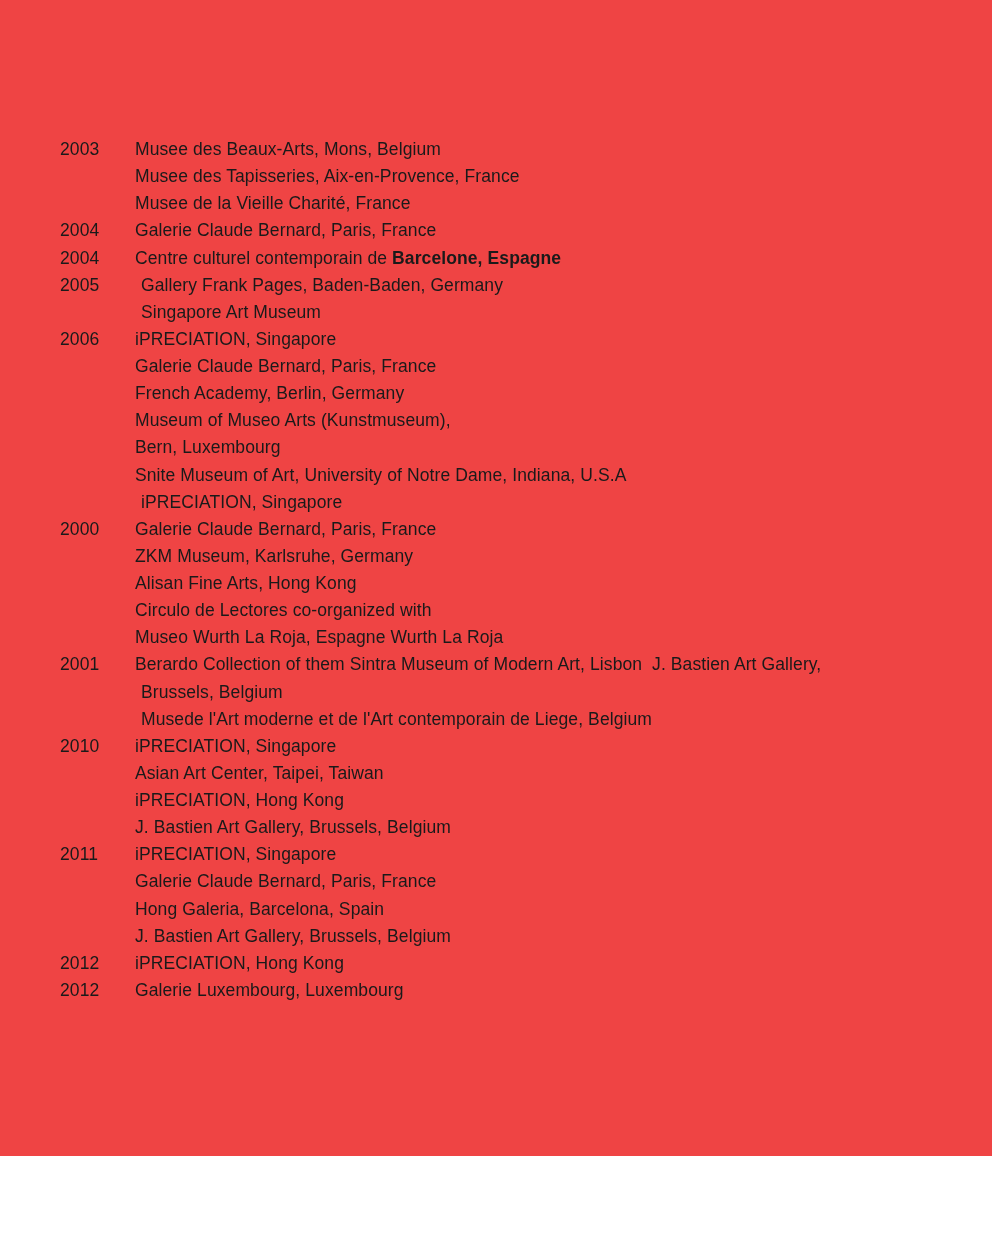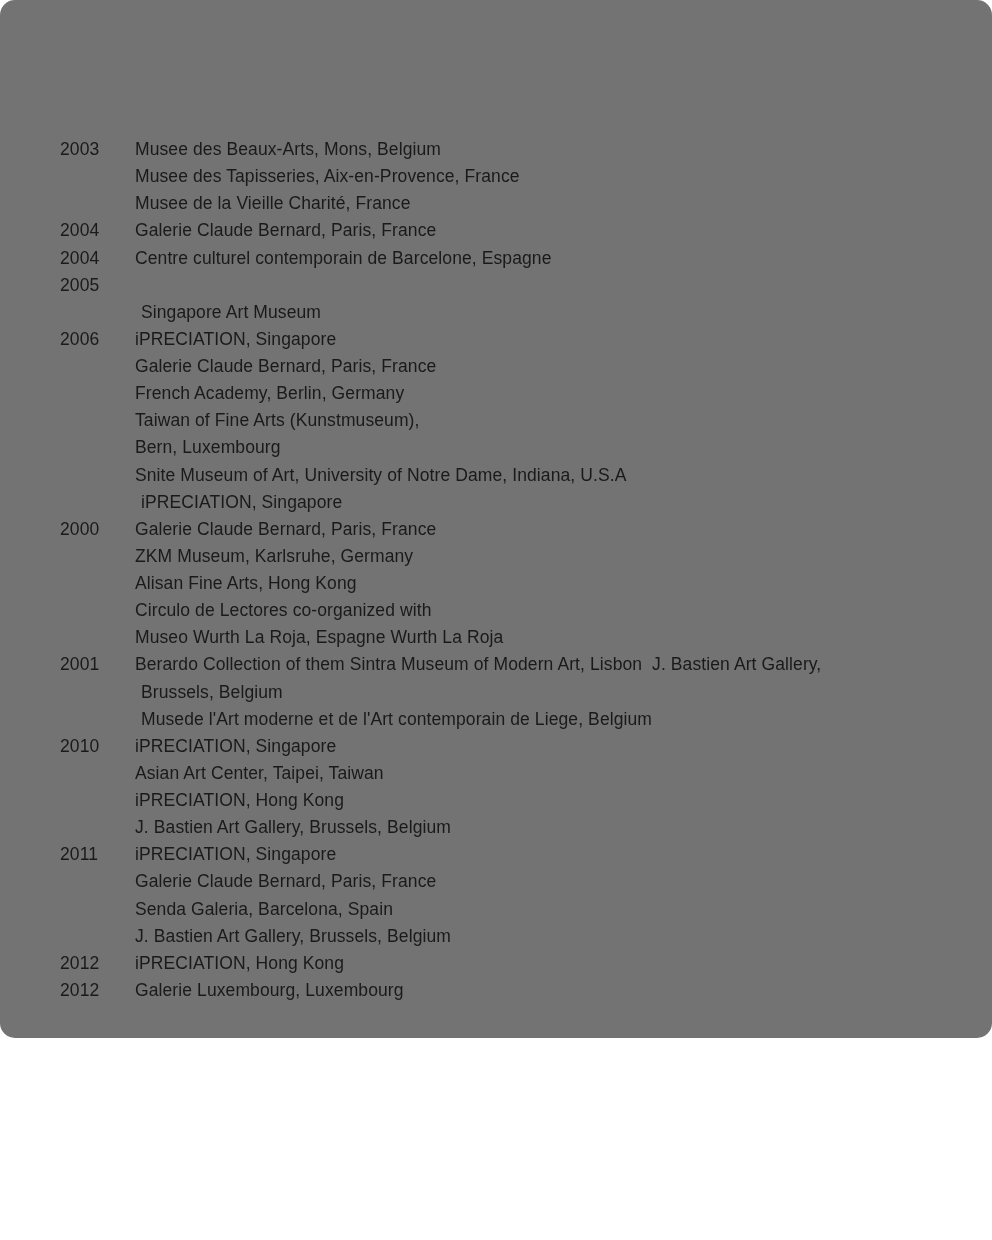--- a/index.html
+++ b/index.html
@@ -10,12 +10,11 @@
   .page {
     position: relative;
     width: 992px;
-    height: 1038px;
-    background: #737373;
+    height: 1156px;
+    background: #ef4444;
     overflow: hidden;
     font-family: "Liberation Sans", "DejaVu Sans", sans-serif;
     color: #1a1a1a;
-    border-radius: 15px;
   }
   .exhibition-list {
     position: absolute;

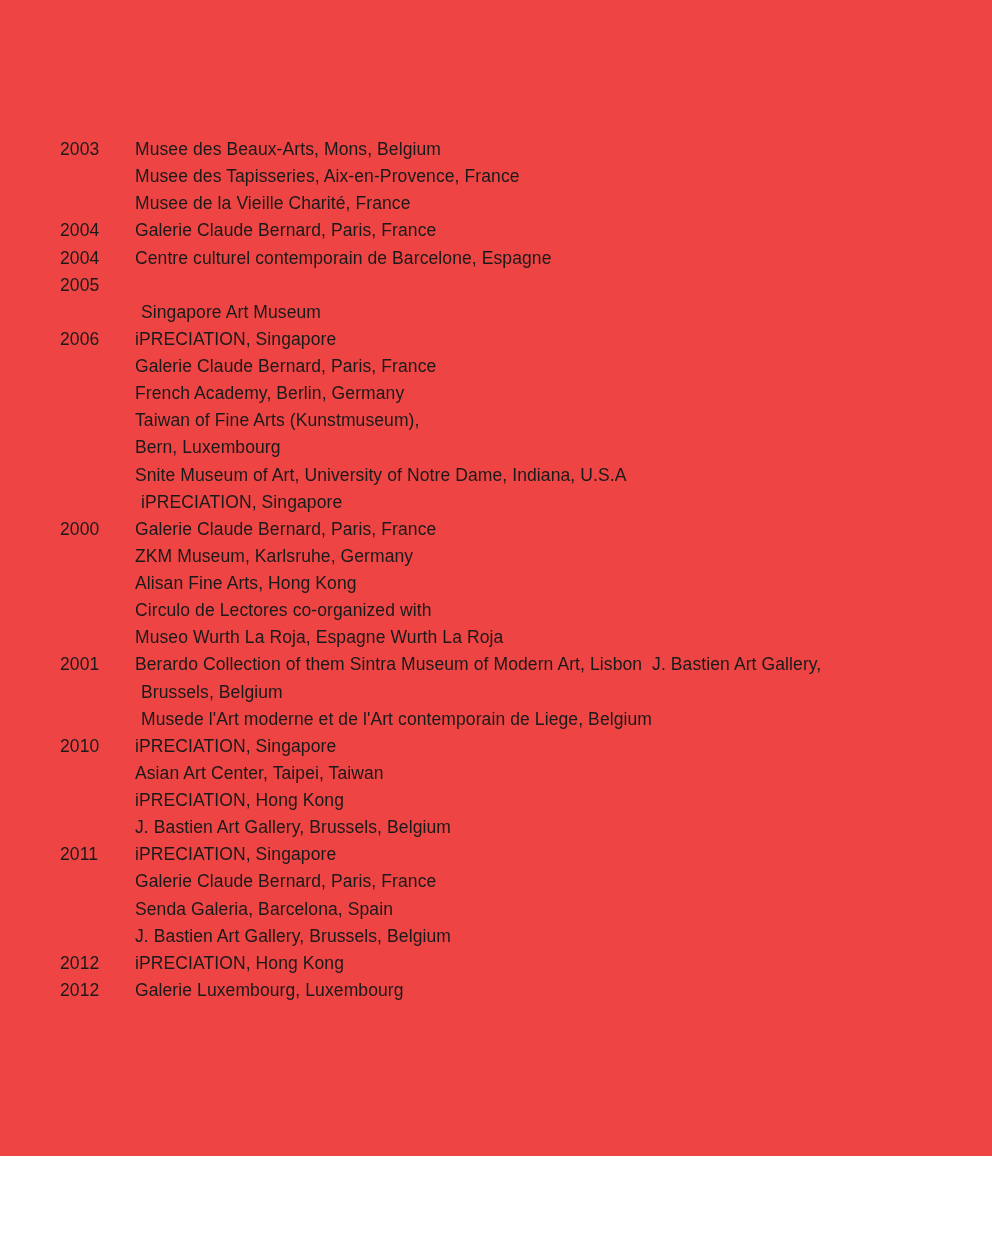--- a/index.html
+++ b/index.html
@@ -44,7 +44,7 @@
     padding-left: 6px;
   }
   .exh-row .venue-bold {
-    font-weight: normal;
+    font-weight: bold;
     white-space: pre;
   }
   .page-number {

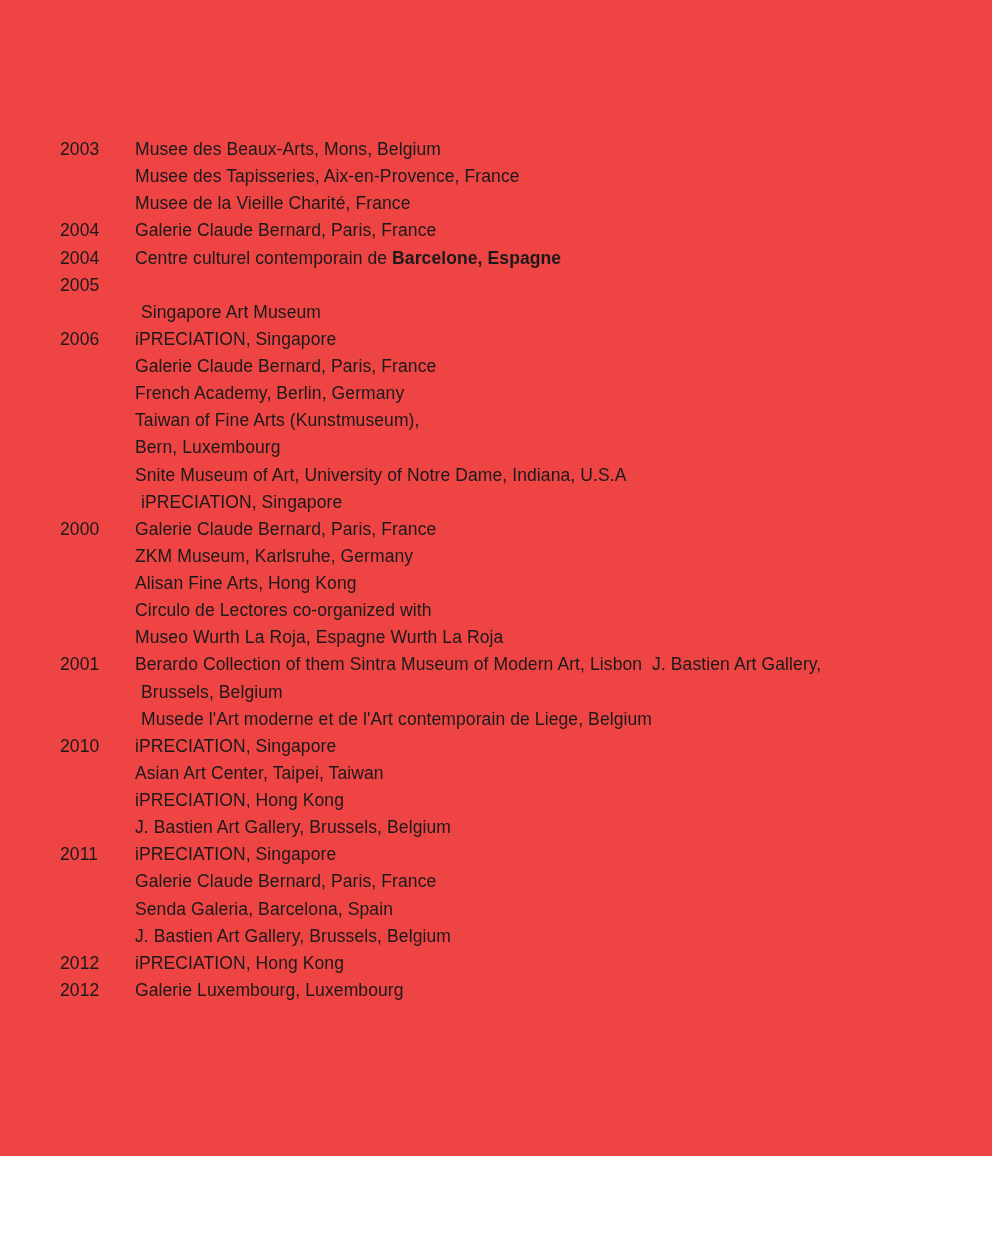--- a/index.html
+++ b/index.html
@@ -85,7 +85,7 @@
     </div>
 
     <div class="exh-row indent">
-      <span class="year">2005</span>
+      <span class="year">2005</span><span class="venue">Gallery Frank Pages, Baden-Baden, Germany</span>
     </div>
 
     <div class="exh-row indent">

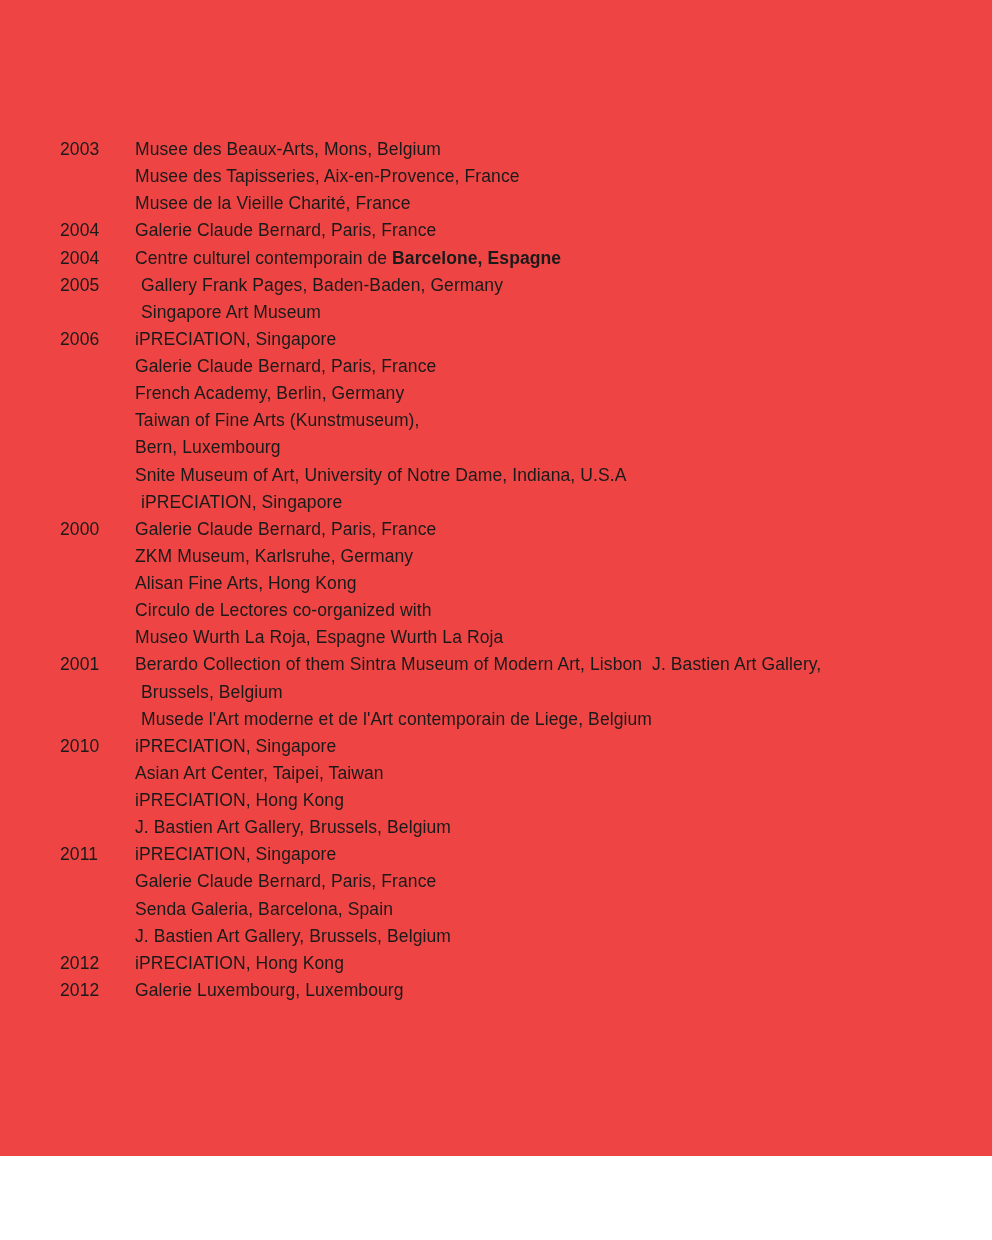--- a/index.html
+++ b/index.html
@@ -105,7 +105,7 @@
     </div>
 
     <div class="exh-row">
-      <span class="year"></span><span class="venue">Taiwan of Fine Arts (Kunstmuseum),</span>
+      <span class="year"></span><span class="venue">Museum of Museo Arts (Kunstmuseum),</span>
     </div>
 
     <div class="exh-row">

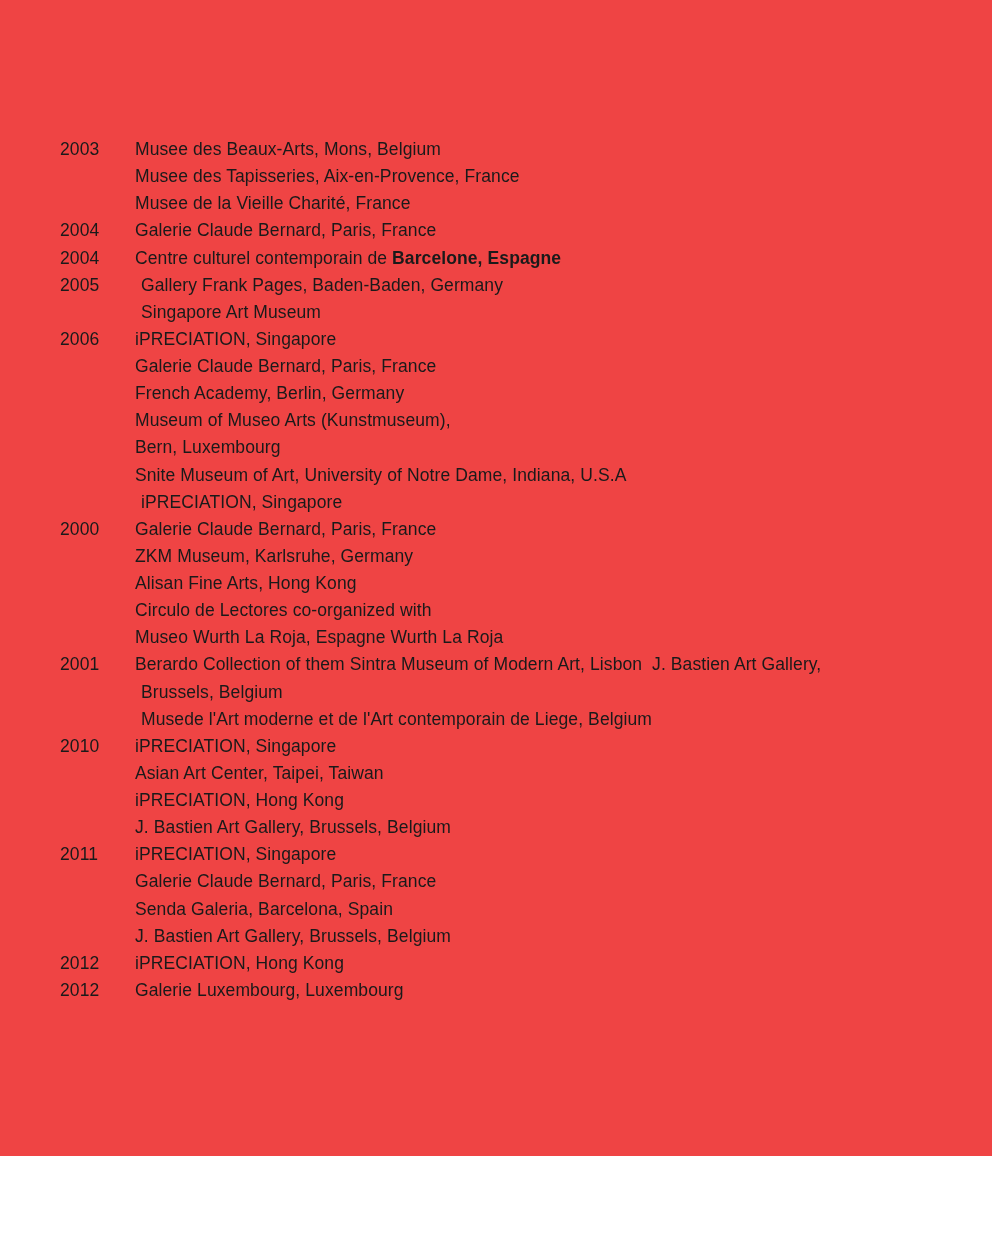--- a/index.html
+++ b/index.html
@@ -180,7 +180,7 @@
     </div>
 
     <div class="exh-row">
-      <span class="year"></span><span class="venue">Senda Galeria, Barcelona, Spain</span>
+      <span class="year"></span><span class="venue">Hong Galeria, Barcelona, Spain</span>
     </div>
 
     <div class="exh-row">

